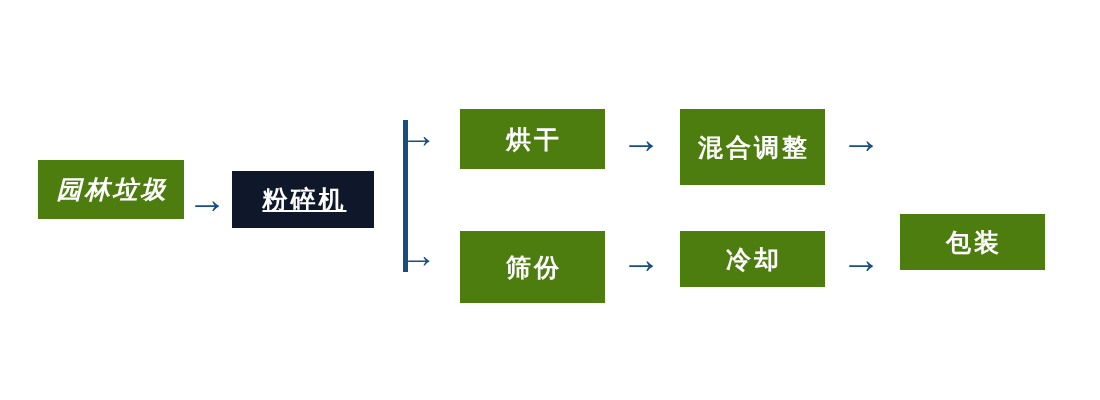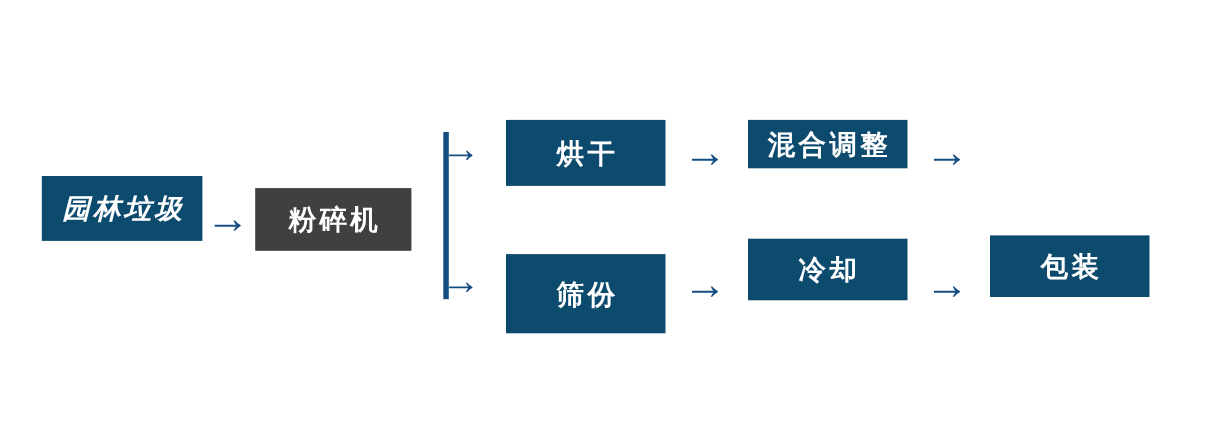--- a/index.html
+++ b/index.html
@@ -27,7 +27,7 @@
     text-indent: 3px; 
     white-space: nowrap;
   }
-  .node.blue { background: #0c4a6e; }
+  .node.blue { background: #4d7c0f; }
   .node.red  { background: #404040; }
   .arrow {
     position: absolute;

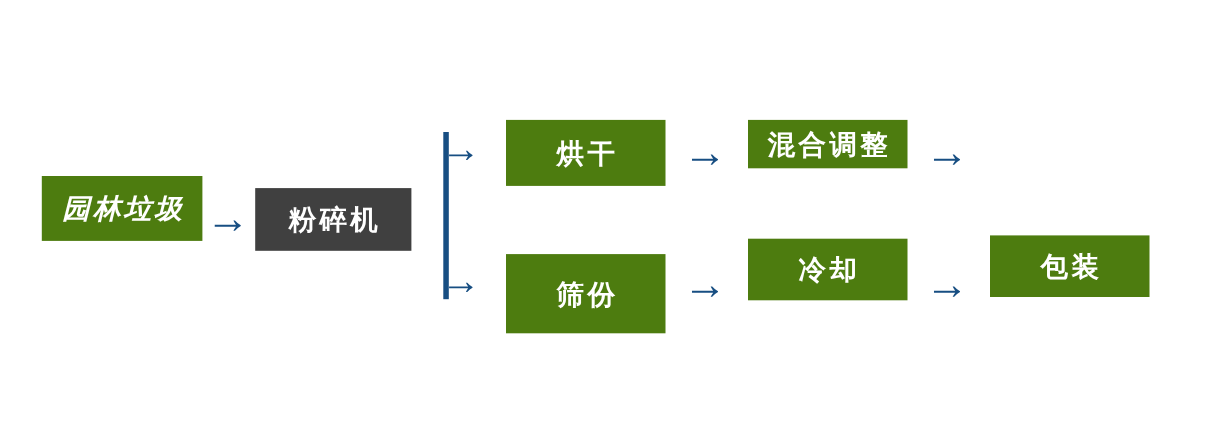--- a/index.html
+++ b/index.html
@@ -73,7 +73,7 @@
 
   <div class="arrow" style="left:618px; top:117px; width:46px; height:44px;">→</div>
 
-  <div class="node blue" style="left:680px; top:109px; width:145px; height:44px;">混合调整</div>
+  <div class="node blue" style="left:680px; top:109px; width:145px; height:76px;">混合调整</div>
 
   <div class="arrow" style="left:838px; top:117px; width:46px; height:44px;">→</div>
 

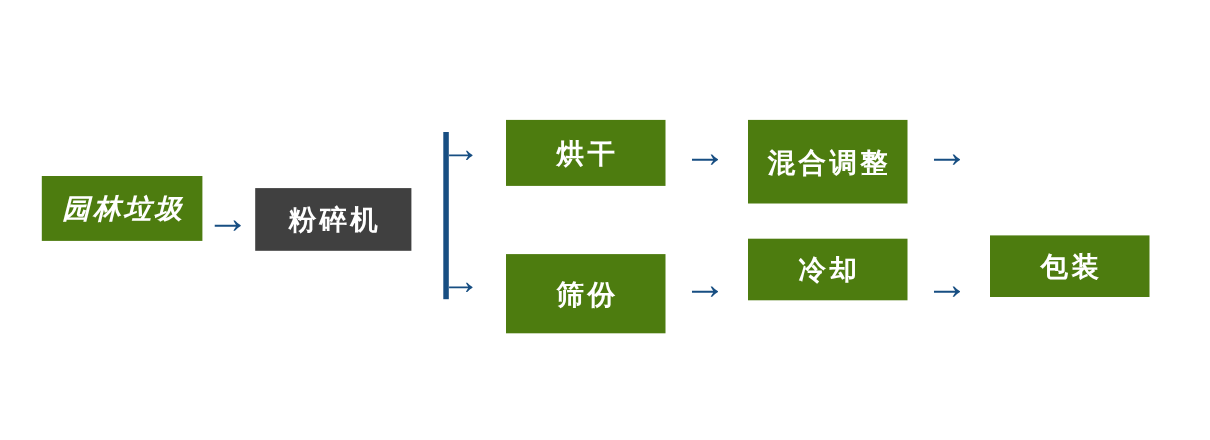--- a/index.html
+++ b/index.html
@@ -28,7 +28,7 @@
     white-space: nowrap;
   }
   .node.blue { background: #4d7c0f; }
-  .node.red  { background: #404040; }
+  .node.red  { background: #0f172a; text-decoration: underline; }
   .arrow {
     position: absolute;
     display: flex;

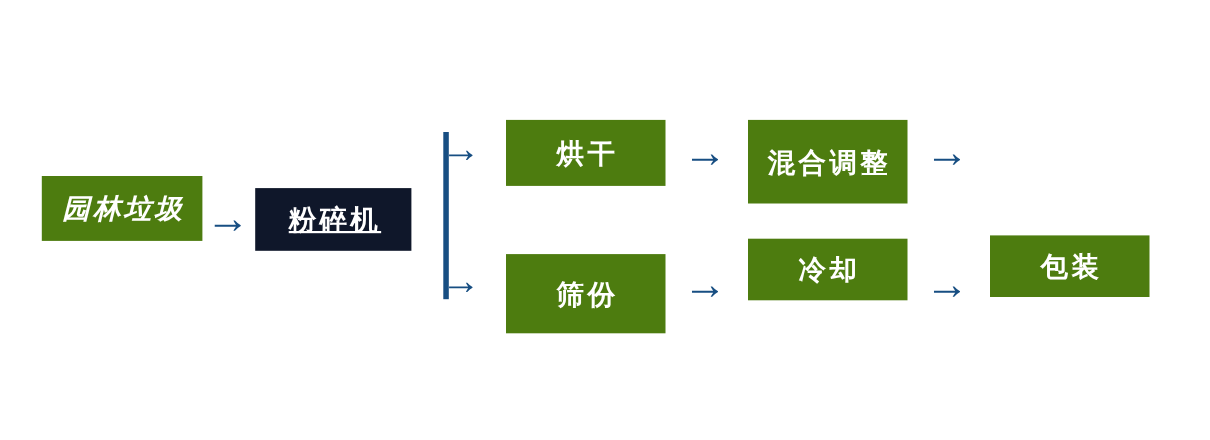--- a/index.html
+++ b/index.html
@@ -82,7 +82,7 @@
 
   <div class="arrow" style="left:618px; top:237px; width:46px; height:44px;">→</div>
 
-  <div class="node blue" style="left:680px; top:217px; width:145px; height:56px;font-family:Liberation Mono, monospace;">冷却</div>
+  <div class="node blue" style="left:680px; top:231px; width:145px; height:56px;font-family:Liberation Mono, monospace;">冷却</div>
 
   <div class="arrow" style="left:838px; top:237px; width:46px; height:44px;">→</div>
 

